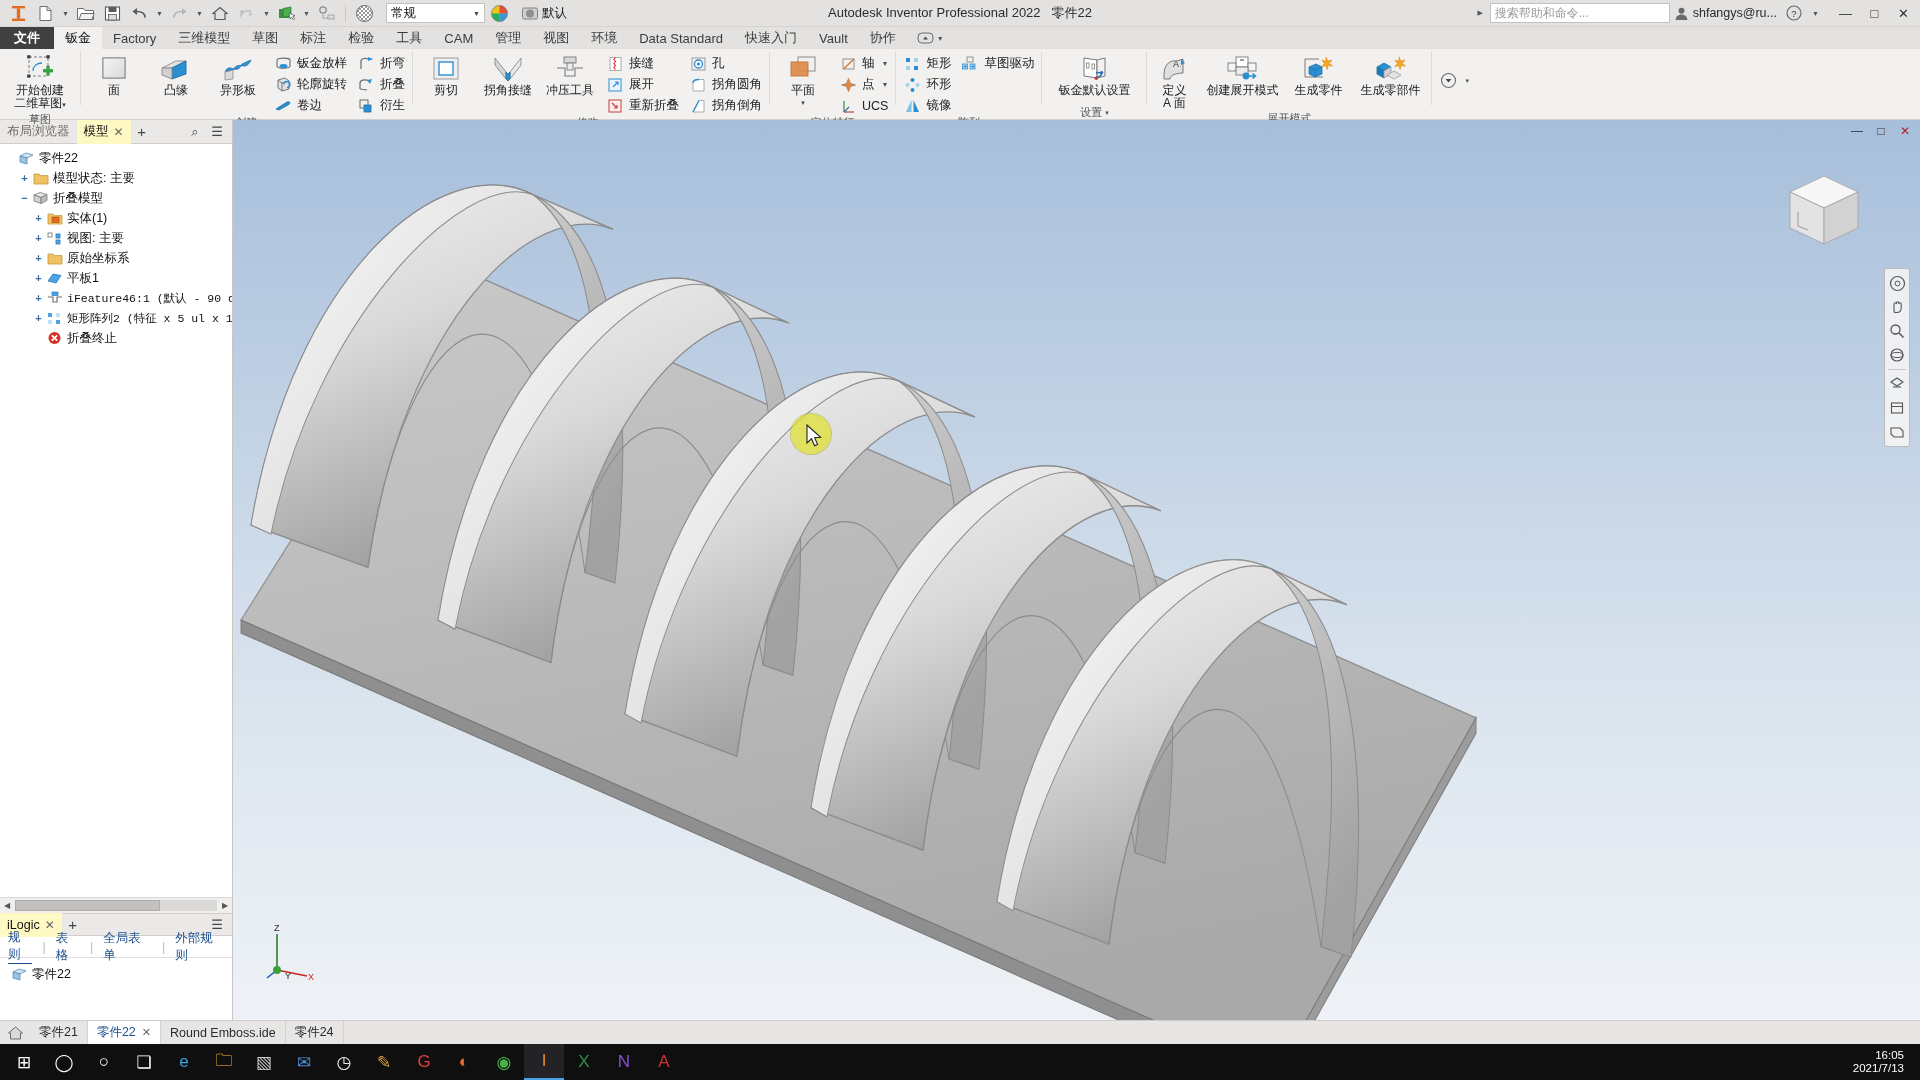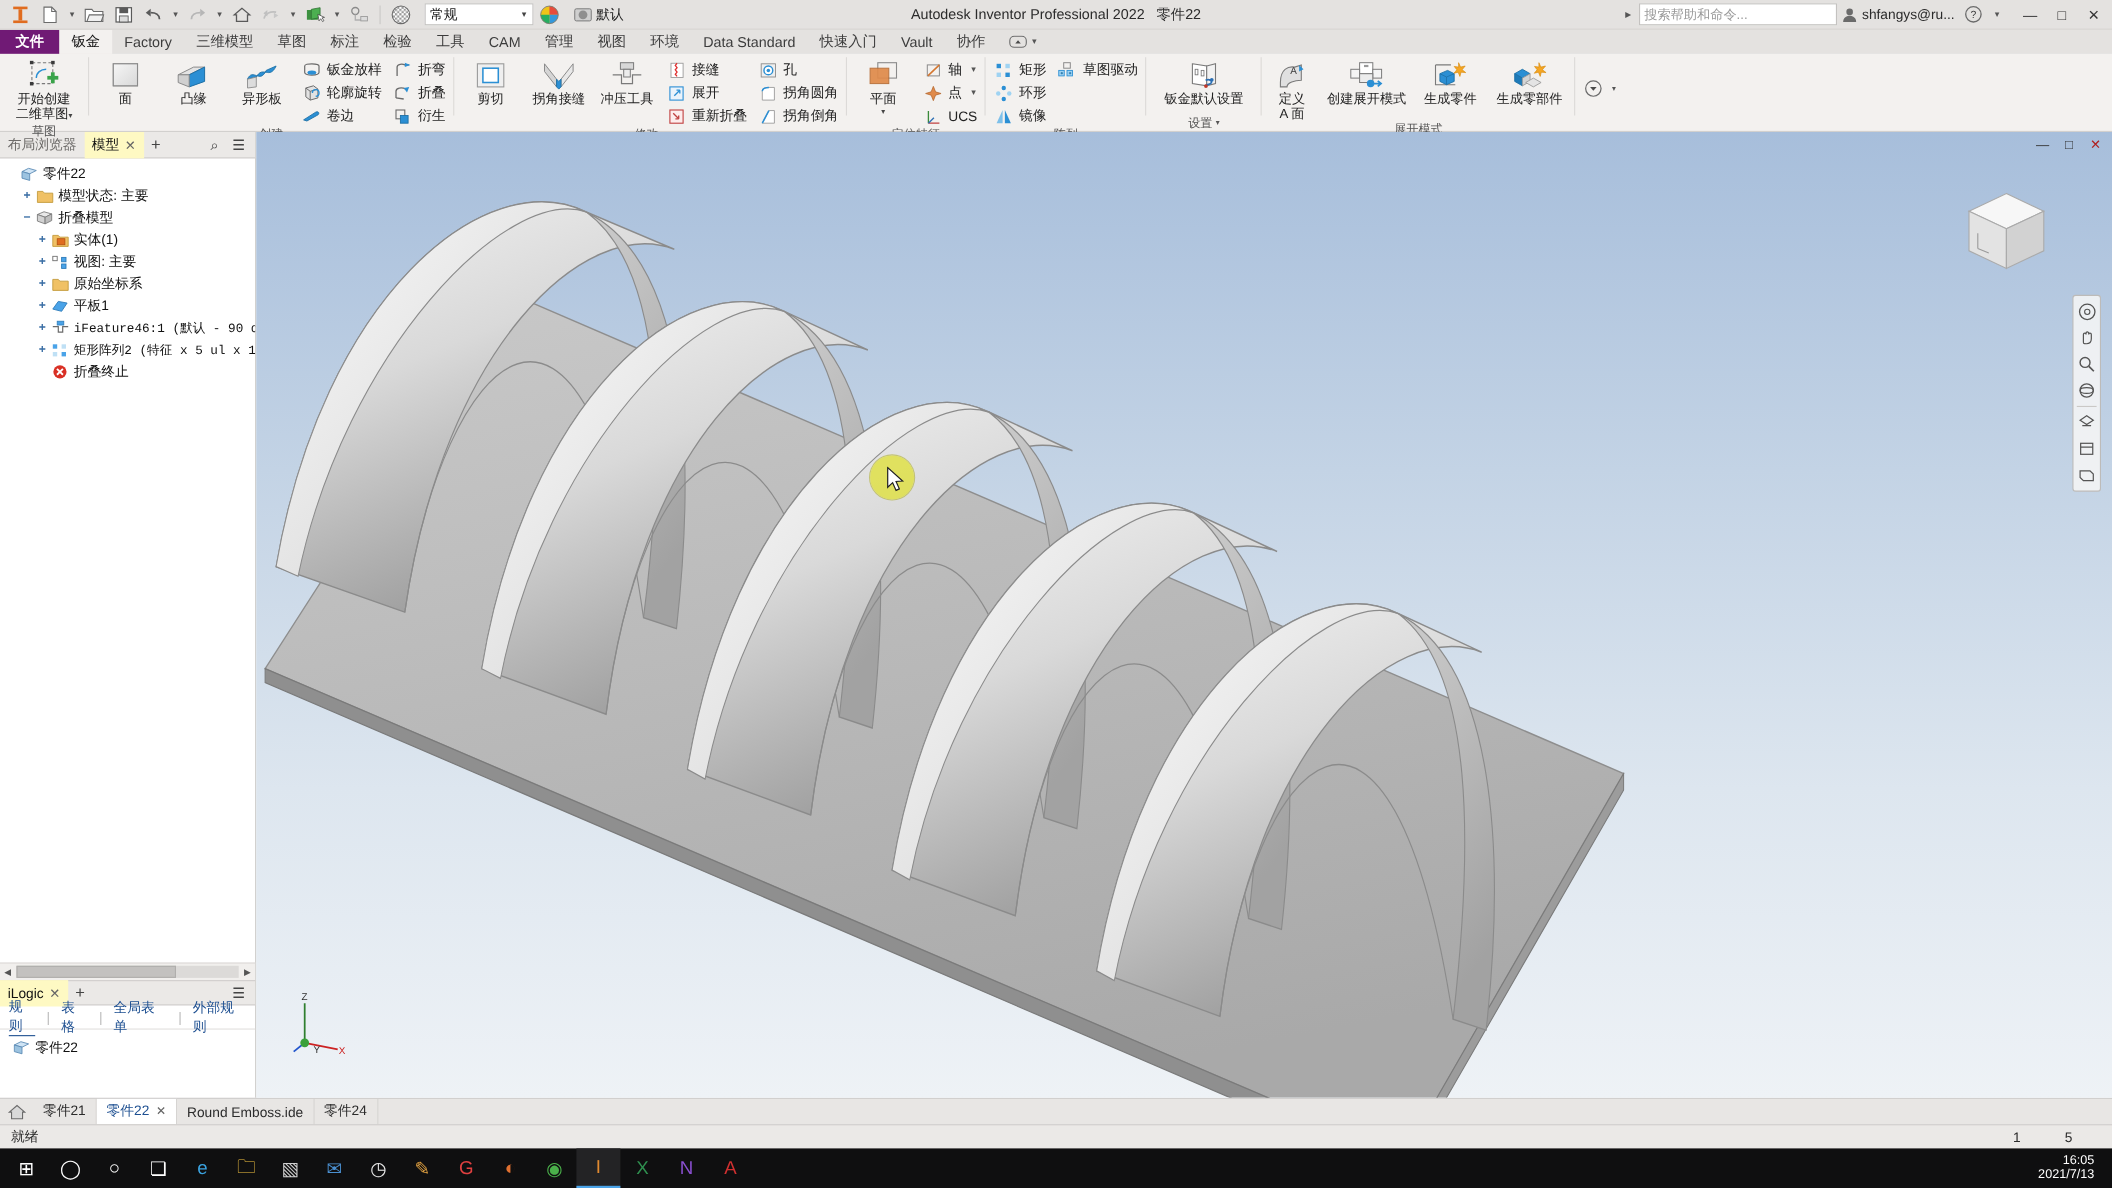--- a/index.html
+++ b/index.html
@@ -51,7 +51,7 @@
     height:22px;padding:0 11px;display:flex;align-items:center;font-size:13px;color:#3c3c3c;
     white-space:nowrap;
   }
-  .tab.file { background:#701a75;color:#fff;font-weight:bold;padding:0 14px; }
+  .tab.file { background:#404040;color:#fff;font-weight:bold;padding:0 14px; }
   .tab.active { background:#f3f1ef;color:#111; }
   .tab-caret { display:flex;align-items:center;gap:3px;padding:0 10px;height:22px; }
 

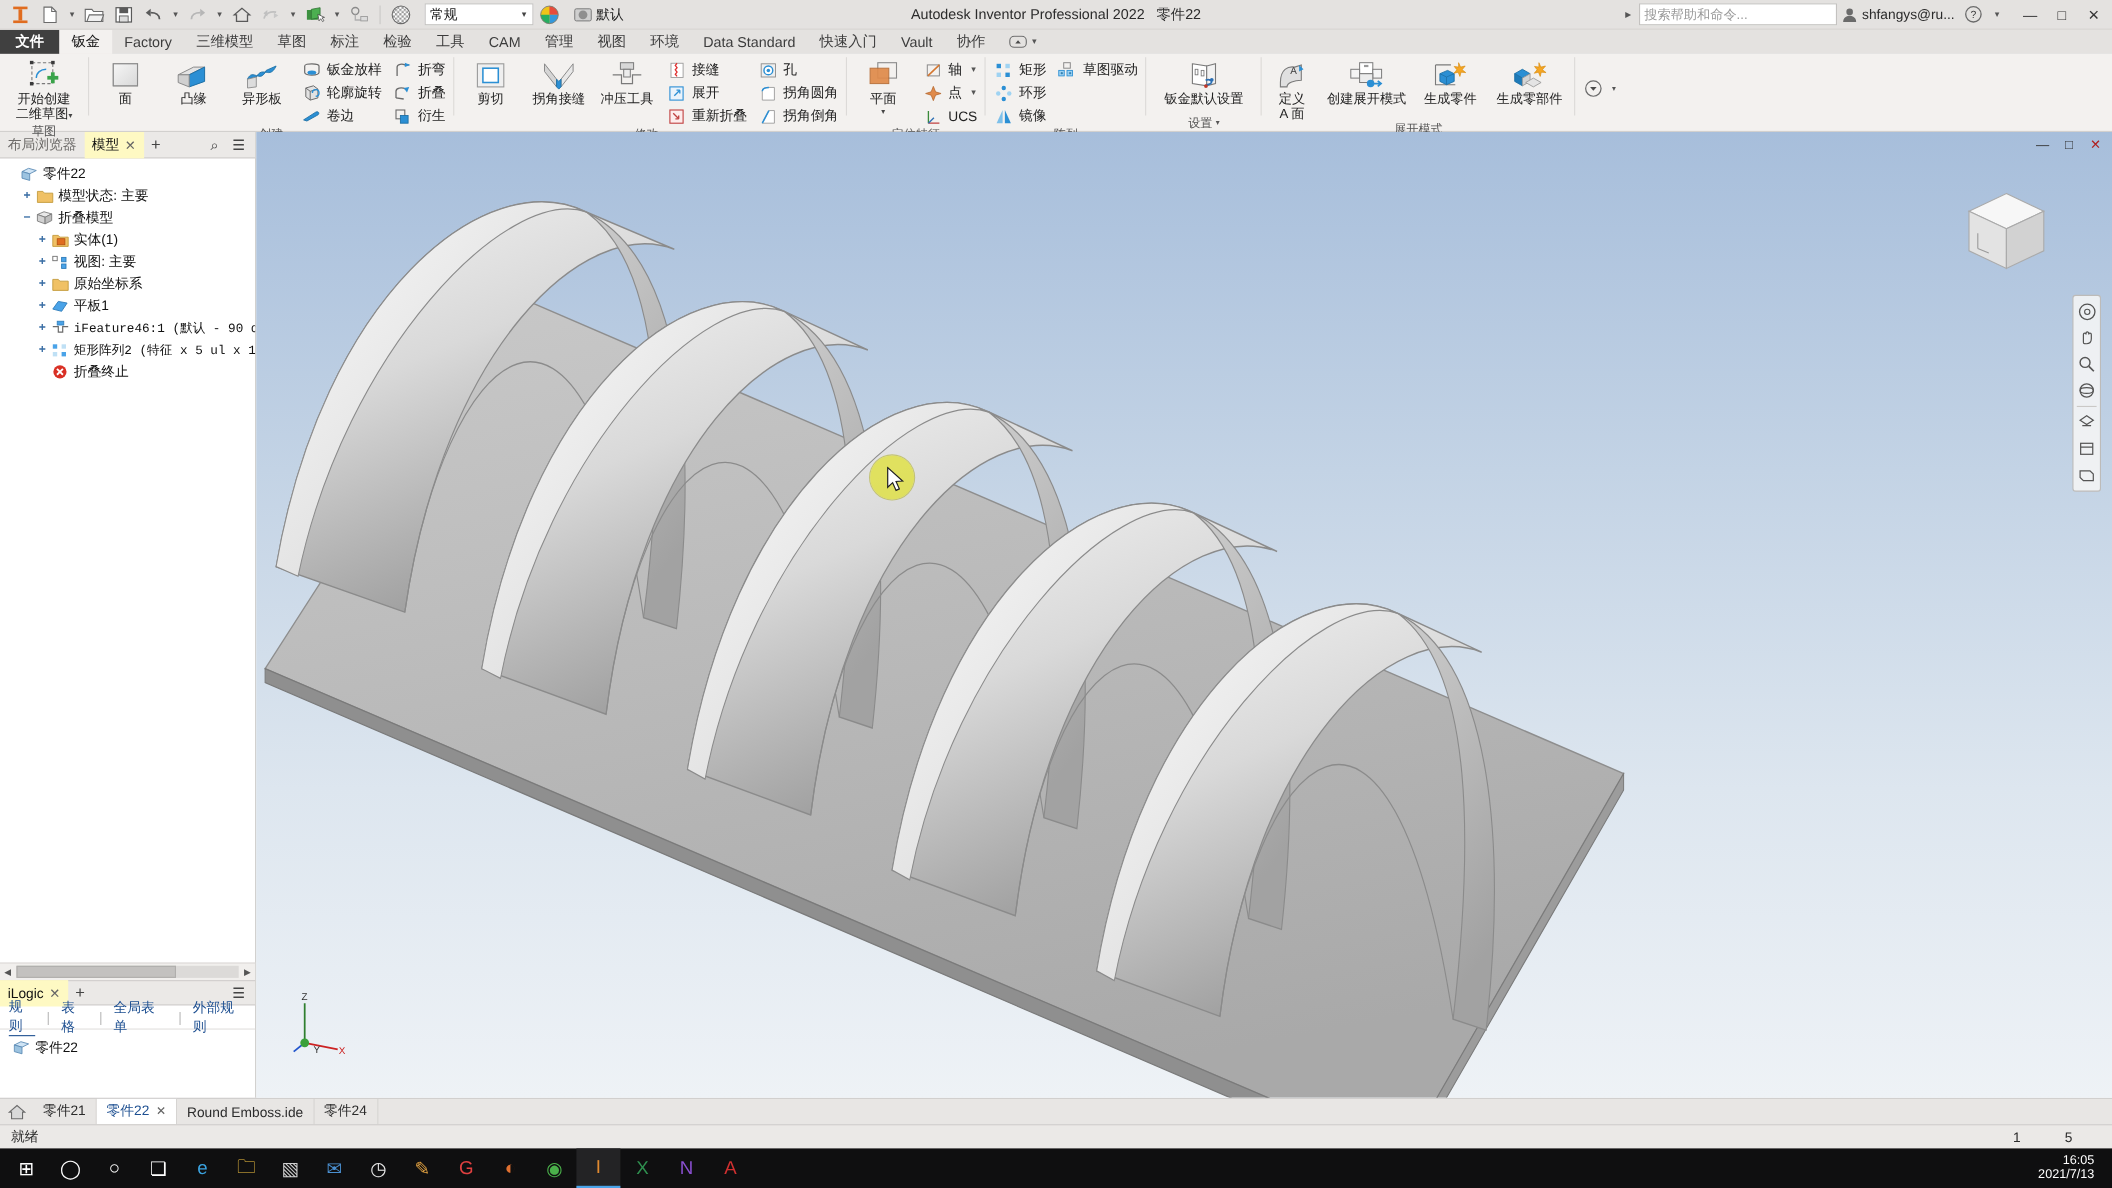--- a/index.html
+++ b/index.html
@@ -1088,13 +1088,6 @@
       </div>
     </div>
 
-  <div class="statusbar">
-    <span>就绪</span>
-    <span class="right">
-      <span>1</span>
-      <span>5</span>
-    </span>
-  </div>
 
   <div class="taskbar" id="taskbar">
     <div class="tb" style="color: rgb(255, 255, 255); font-size: 17px;">⊞</div>

